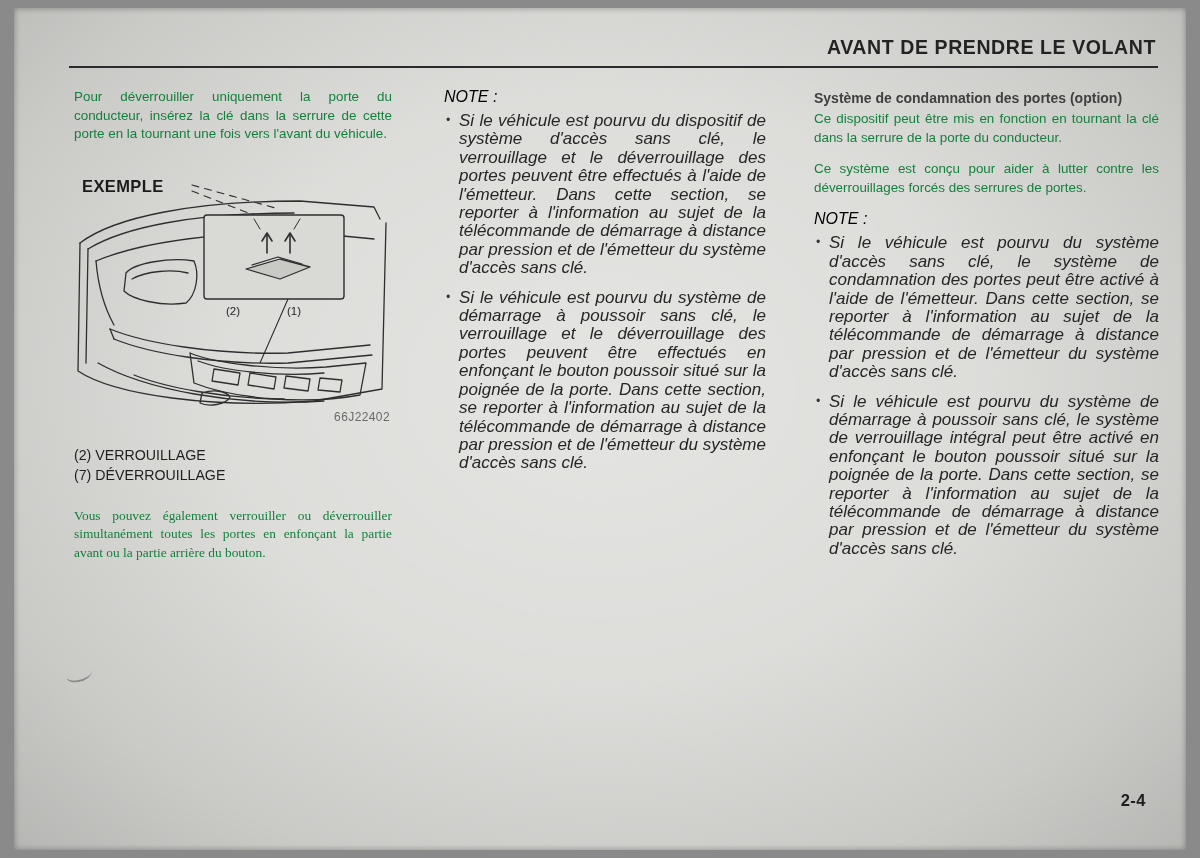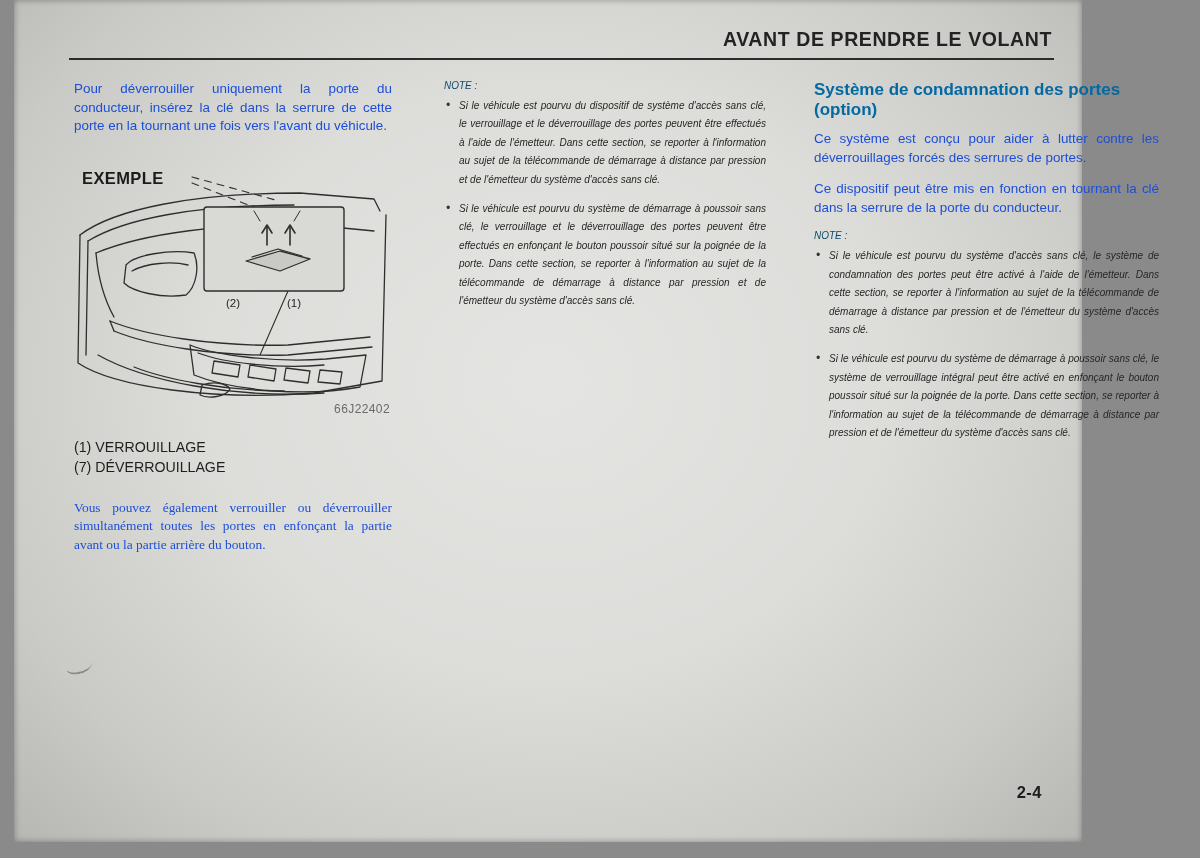--- a/index.html
+++ b/index.html
@@ -16,8 +16,8 @@
   .page {
     position: absolute;
     left: 14px;
-    top: 0;
-    width: 1068px;
+    top: 8px;
+    width: 1172px;
     height: 842px;
     background: #d9d9d6;
     box-shadow: 0 0 6px rgba(0,0,0,0.35) inset;

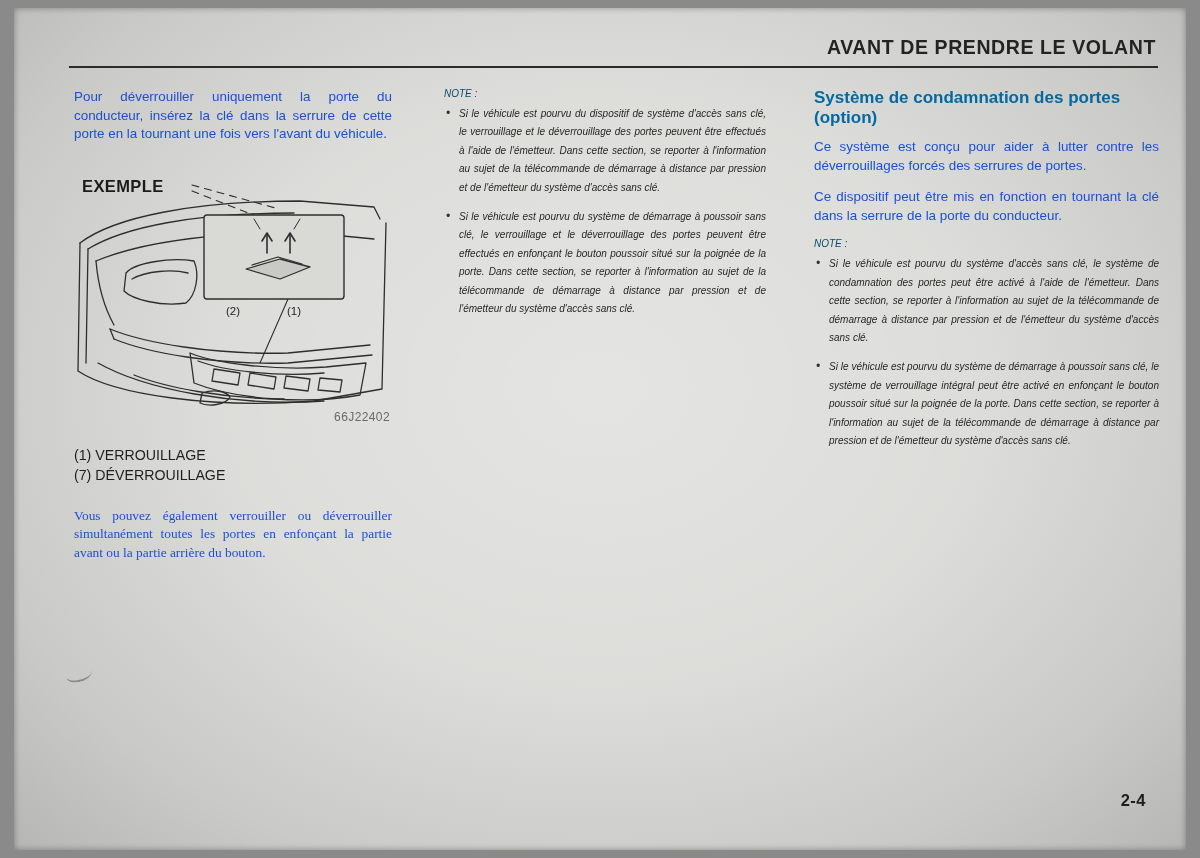--- a/index.html
+++ b/index.html
@@ -62,7 +62,7 @@
     line-height: 18.6px;
     text-align: justify;
     margin: 0 0 13px 0;
-    color: #1d4ed8;
+    color: #15803d;
   }
   .note-label {
     font-style: italic;

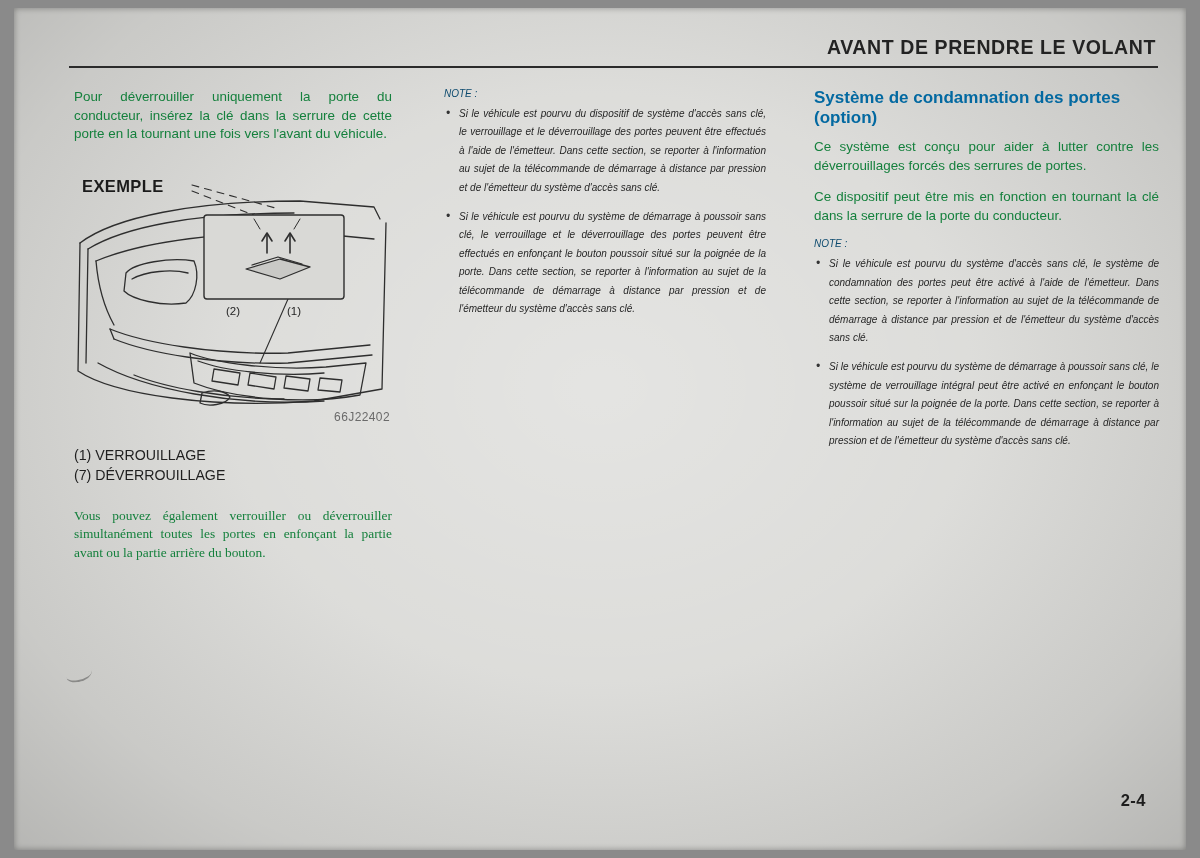--- a/index.html
+++ b/index.html
@@ -66,9 +66,9 @@
   }
   .note-label {
     font-style: italic;
-    font-size: 10px;
+    font-size: 16px;
     margin: 0 0 6px 0;
-    color: #0c4a6e;
+    color: #000000;
   }
   ul.notes {
     list-style: none;

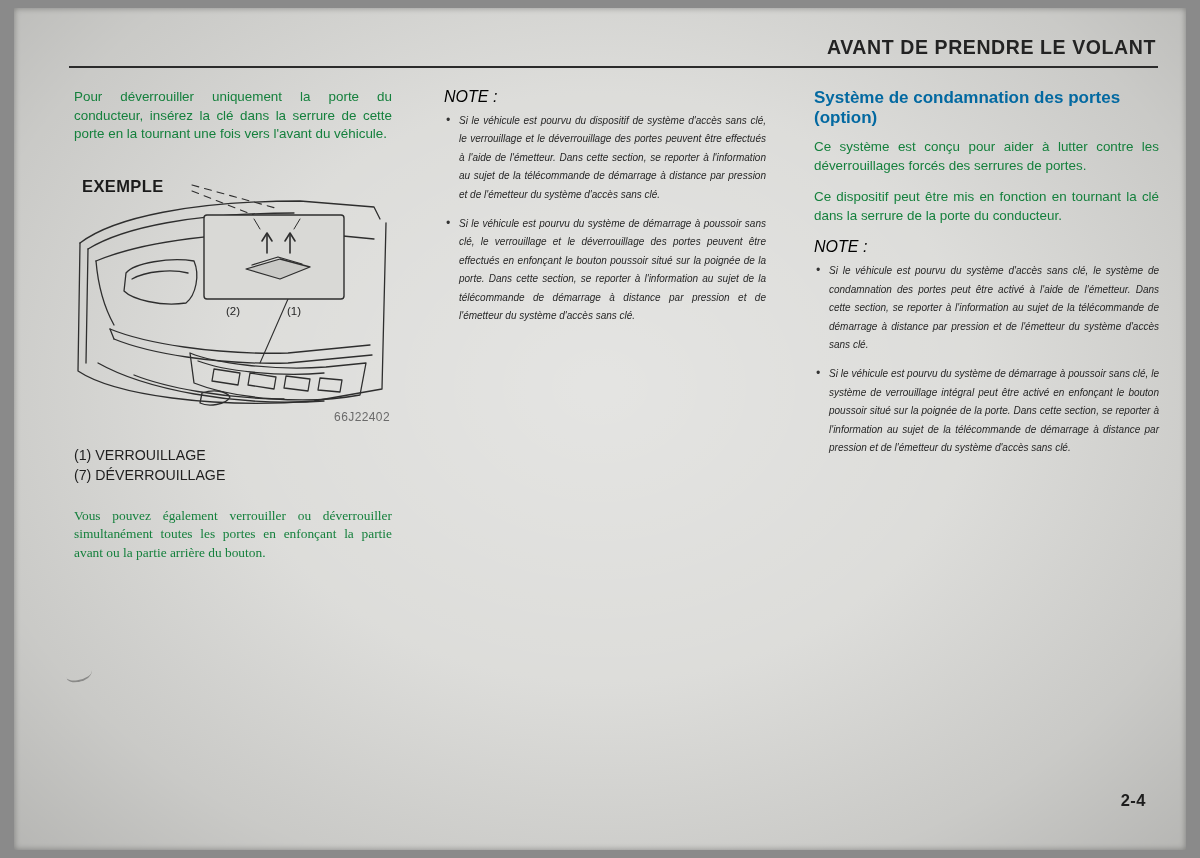--- a/index.html
+++ b/index.html
@@ -94,11 +94,11 @@
     color: #333;
   }
   h2.section-title {
-    font-size: 17px;
+    font-size: 14px;
     font-weight: bold;
     line-height: 20px;
-    margin: 0 0 10px 0;
-    color: #0369a1;
+    margin: 0 0 2px 0;
+    color: #404040;
   }
   .legend {
     font-size: 14.2px;

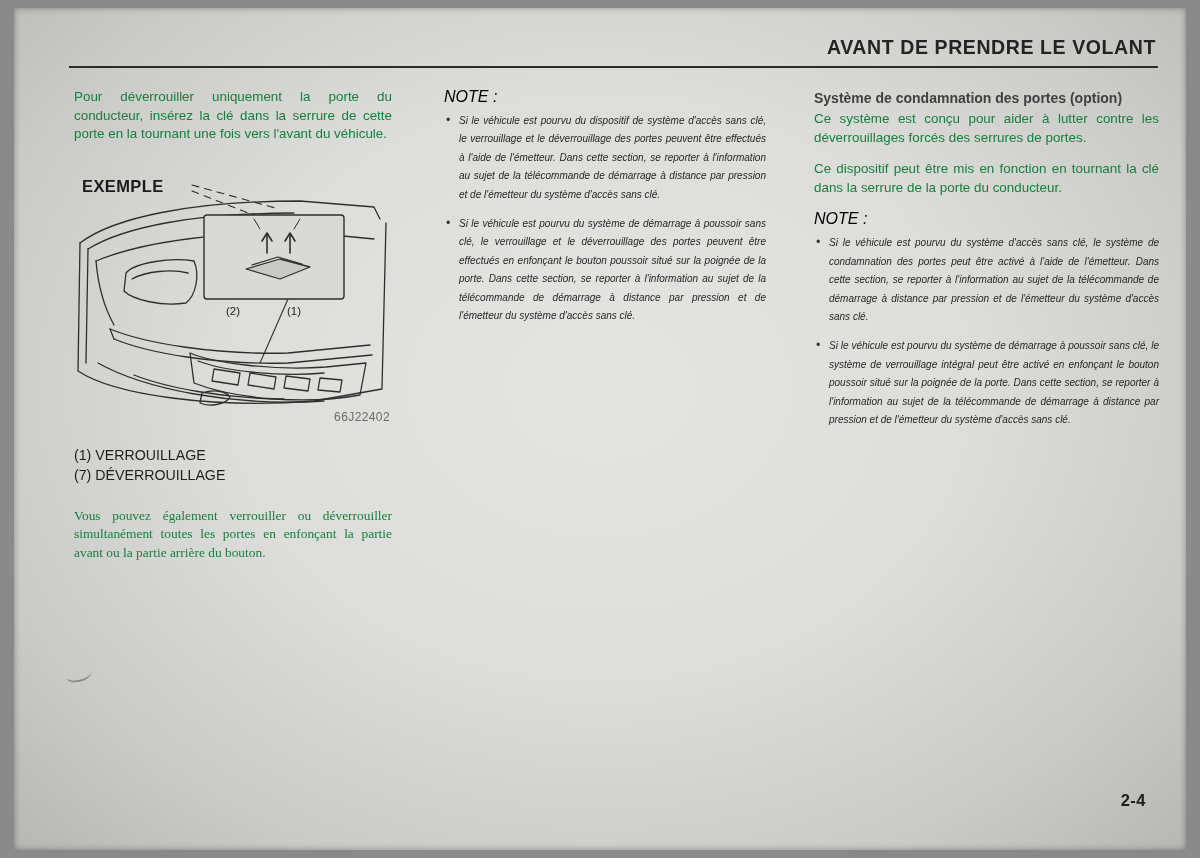--- a/index.html
+++ b/index.html
@@ -80,7 +80,7 @@
     padding-left: 15px;
     margin-bottom: 11px;
     font-style: italic;
-    font-size: 10px;
+    font-size: 17px;
     line-height: 18.4px;
     text-align: justify;
     color: #262626;

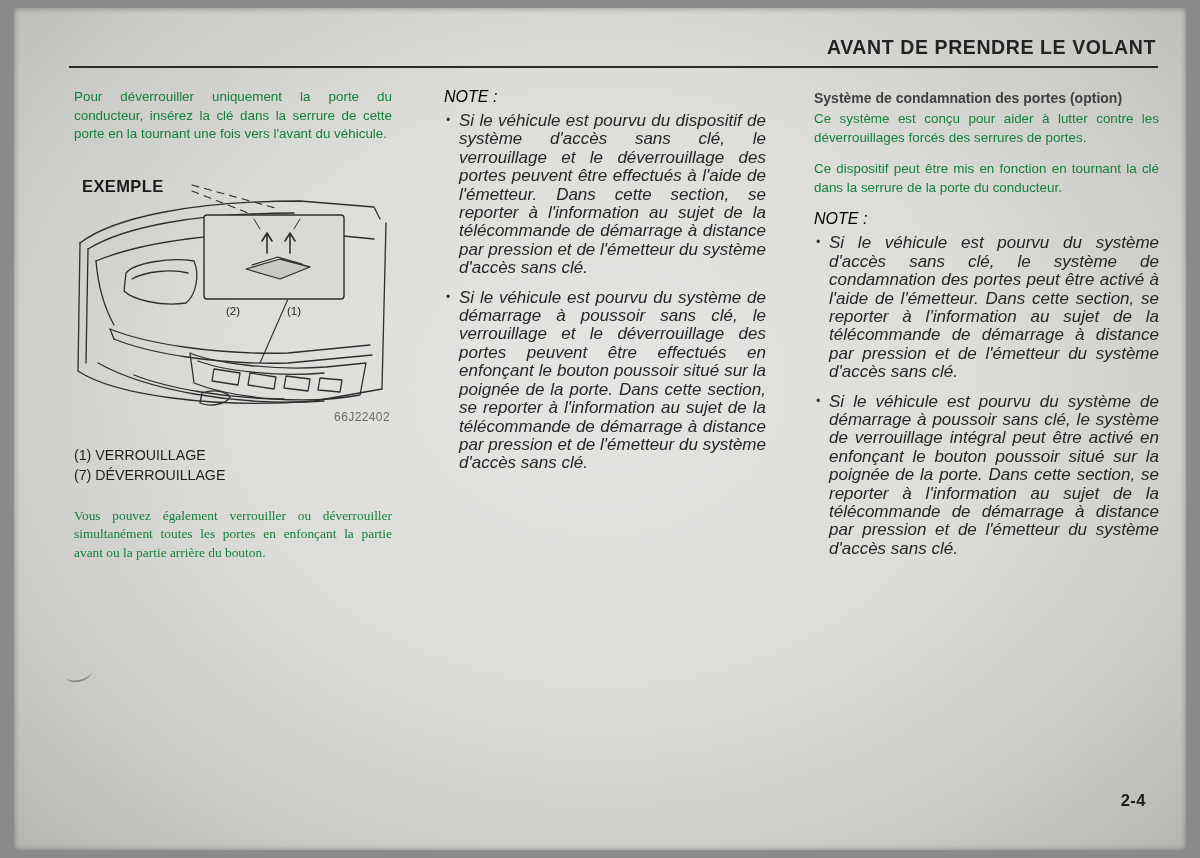--- a/index.html
+++ b/index.html
@@ -261,8 +261,8 @@
 
   <div class="col col-3">
     <h2 class="section-title">Système de condamnation des portes (option)</h2>
+    <p class="para">Ce dispositif peut être mis en fonction en tournant la clé dans la serrure de la porte du conducteur.</p>
     <p class="para">Ce système est conçu pour aider à lutter contre les déverrouillages forcés des serrures de portes.</p>
-    <p class="para">Ce dispositif peut être mis en fonction en tournant la clé dans la serrure de la porte du conducteur.</p>
     <p class="note-label">NOTE :</p>
     <ul class="notes">
       <li>Si le véhicule est pourvu du système d'accès sans clé, le système de condamnation des portes peut être activé à l'aide de l'émetteur. Dans cette section, se reporter à l'information au sujet de la télécommande de démarrage à distance par pression et de l'émetteur du système d'accès sans clé.</li>

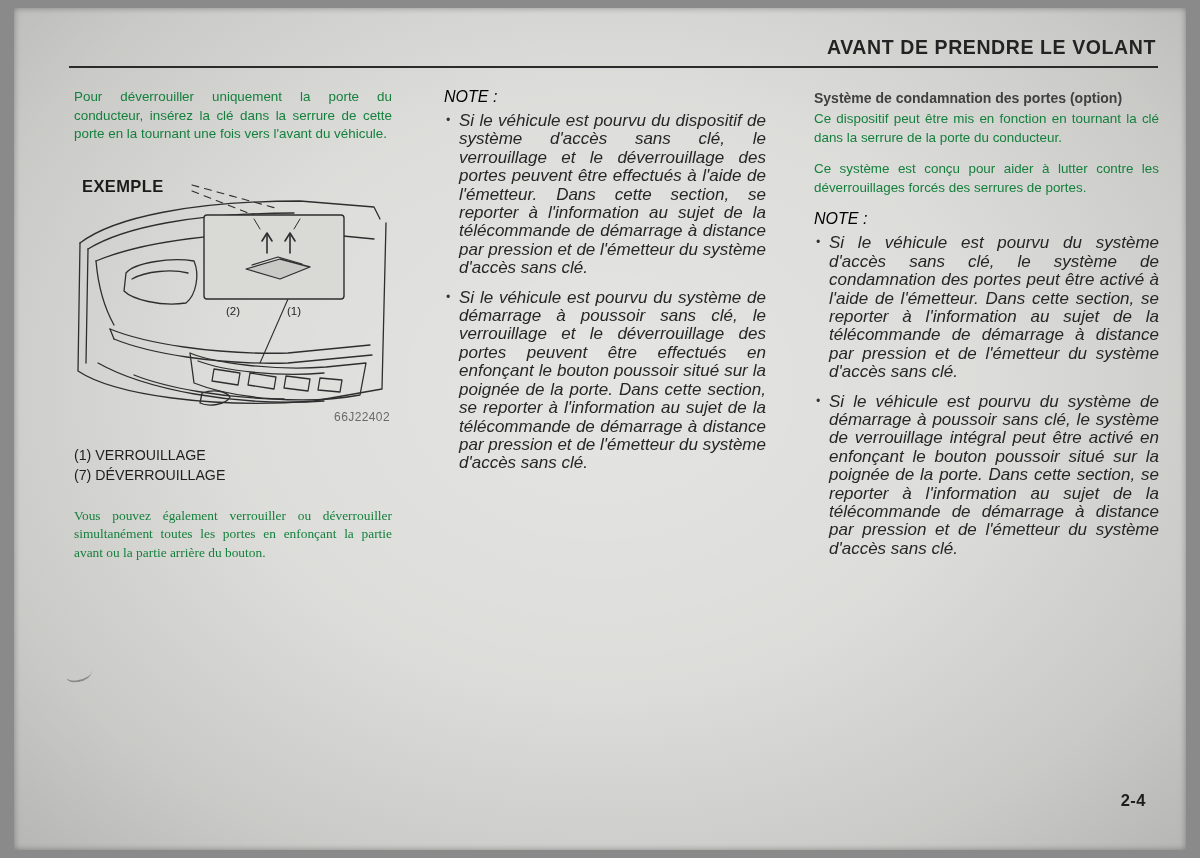--- a/index.html
+++ b/index.html
@@ -244,7 +244,7 @@
     </div>
 
     <div class="legend">
-      <div>(1) VERROUILLAGE</div>
+      <div>(2) VERROUILLAGE</div>
       <div>(7) DÉVERROUILLAGE</div>
     </div>
 

